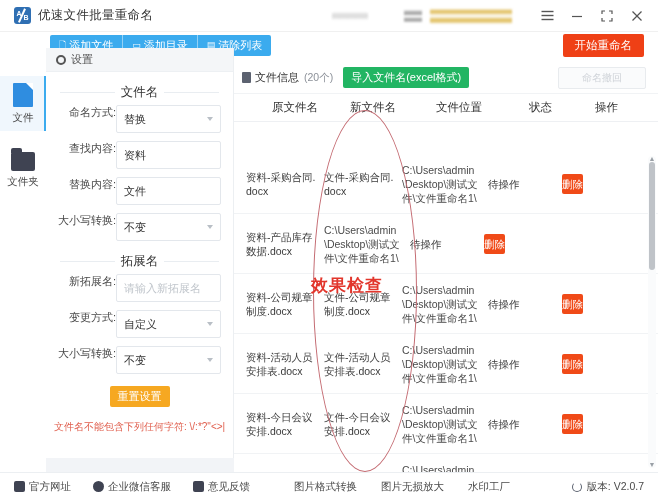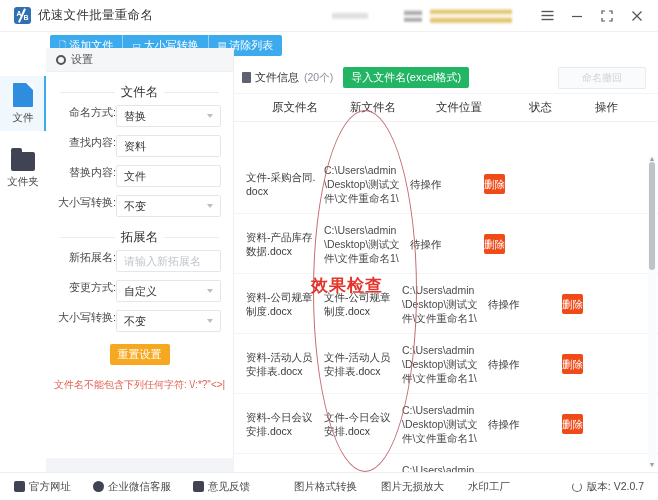--- a/index.html
+++ b/index.html
@@ -322,7 +322,7 @@
       </div>
       <div class="addbtn">
         <span class="mini-ic">▭</span>
-        <span>大小写转换</span>
+        <span>添加目录</span>
       </div>
       <div class="addbtn">
         <span class="mini-ic">▤</span>

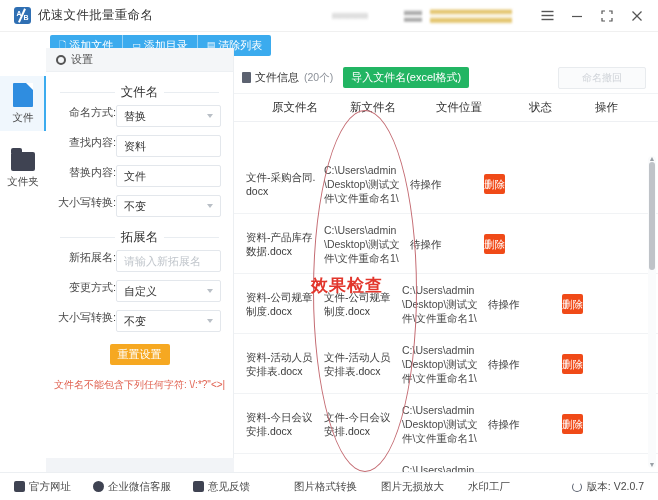--- a/index.html
+++ b/index.html
@@ -329,6 +329,7 @@
         <span>清除列表</span>
       </div>
     </div>
+    <div class="startbtn">开始重命名</div>
   </div>
 
   <div class="rail">

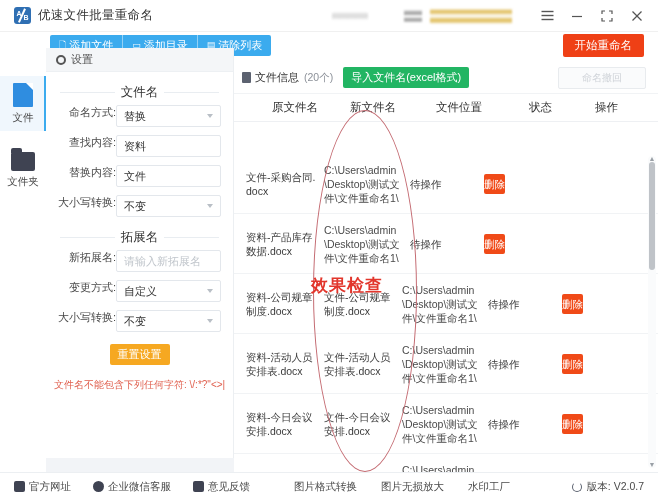--- a/index.html
+++ b/index.html
@@ -148,7 +148,7 @@
     width: 58px; font-size: 11px; color: #4a4a4a; text-align: right; white-space: nowrap;
   }
   .fctl {
-    flex: 1; height: 22px; border: 1px solid #e3e7ec; border-radius: 2px;
+    flex: 1; height: 28px; border: 1px solid #e3e7ec; border-radius: 2px;
     background: #fff; display: flex; align-items: center;
     padding: 0 7px; font-size: 11px; color: #333; position: relative;
   }

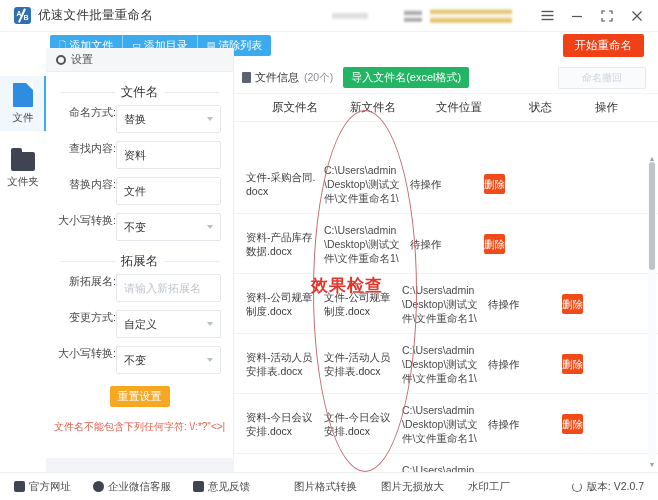--- a/index.html
+++ b/index.html
@@ -432,6 +432,7 @@
 
     <div class="tbody">
       <div class="trow">
+        <div class="c1">资料-采购合同.docx</div>
         <div class="c2">文件-采购合同.docx</div>
         <div class="c3">C:\Users\admin\Desktop\测试文件\文件重命名1\</div>
         <div class="c4">待操作</div>

